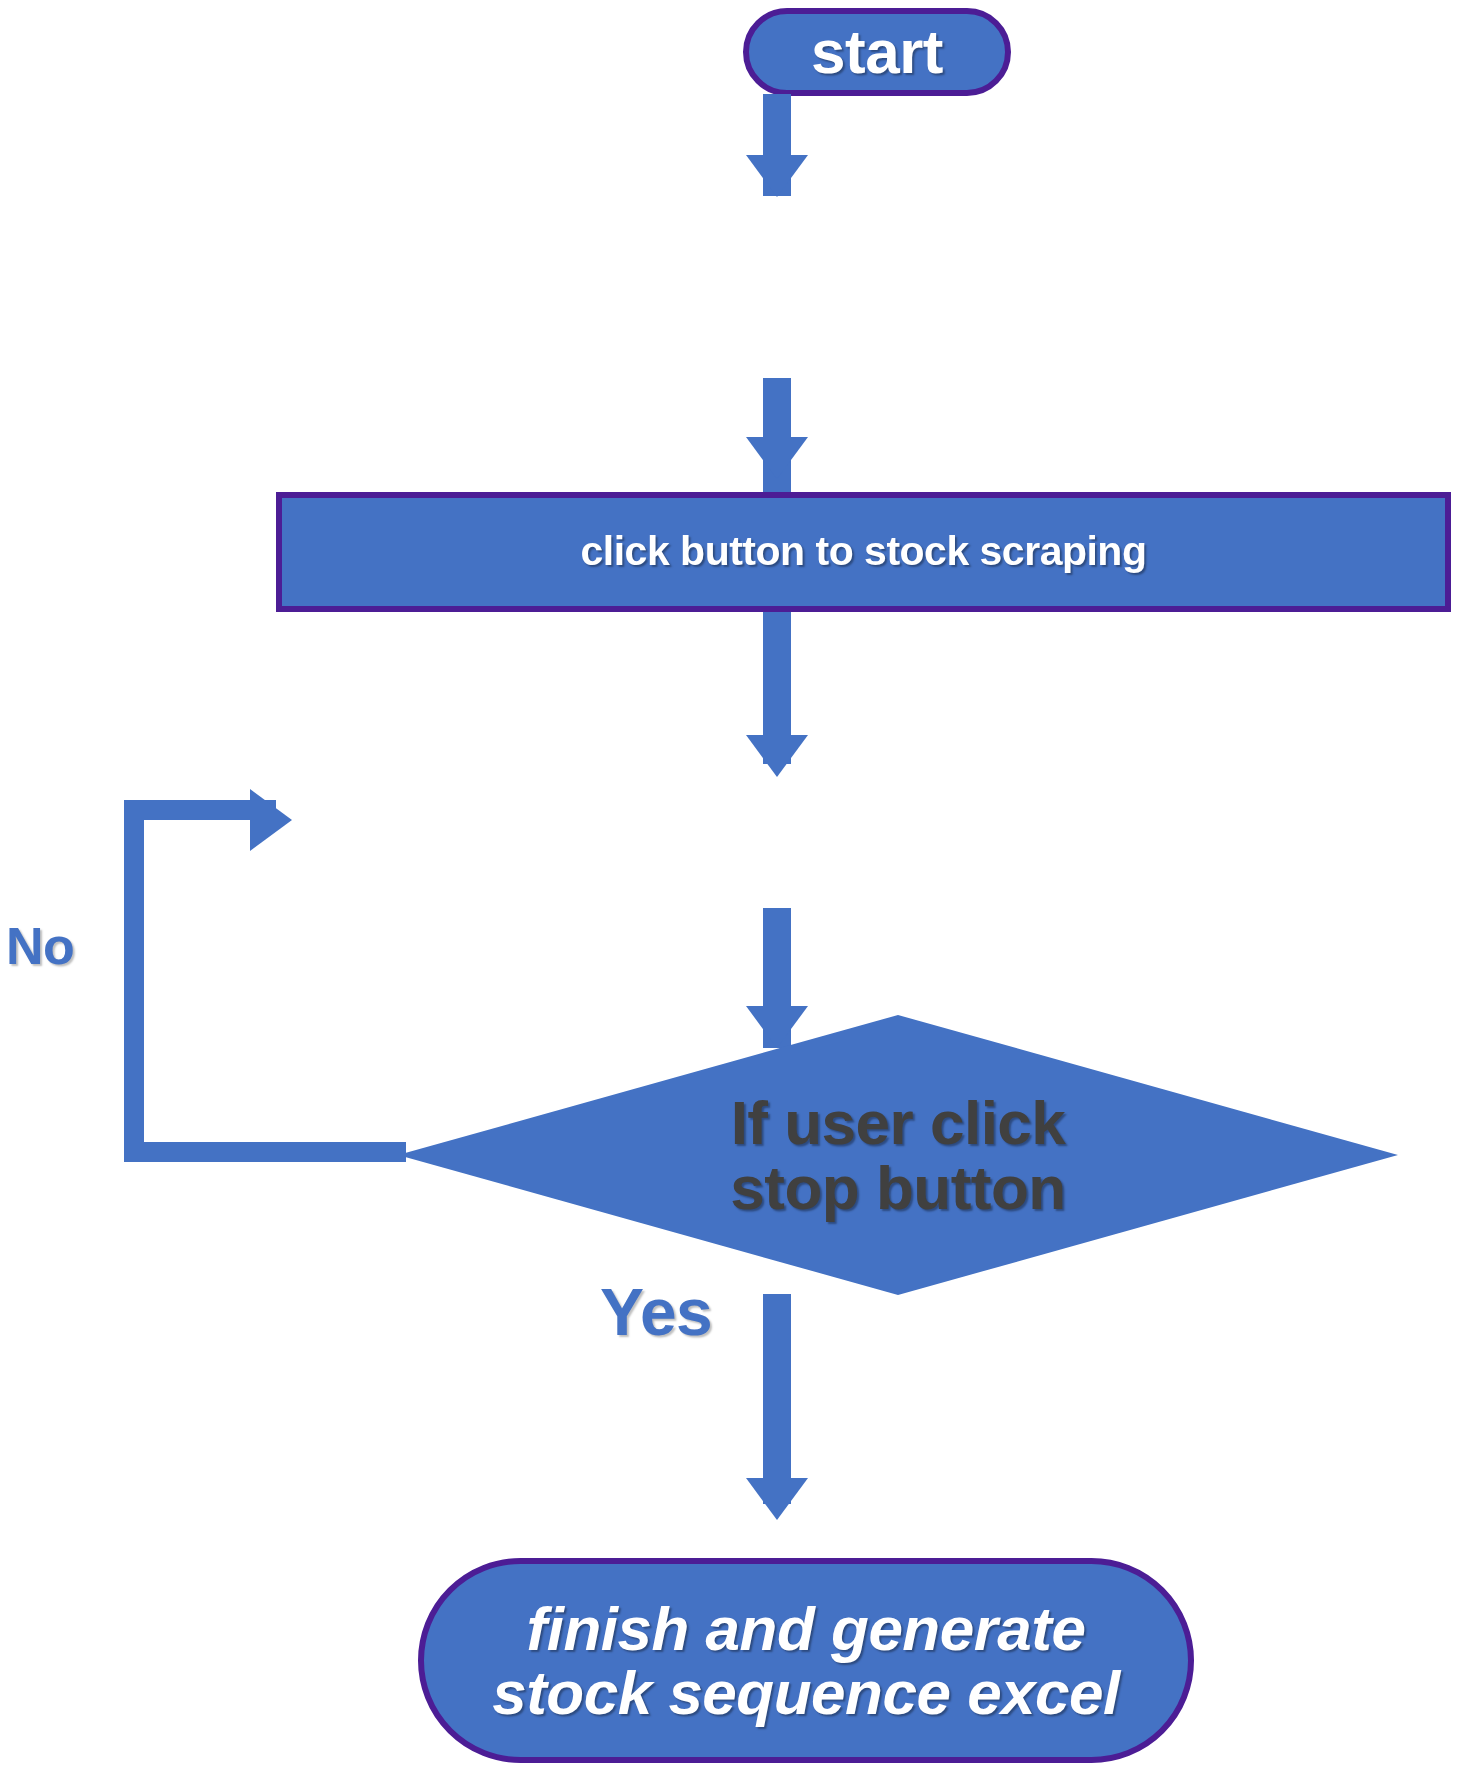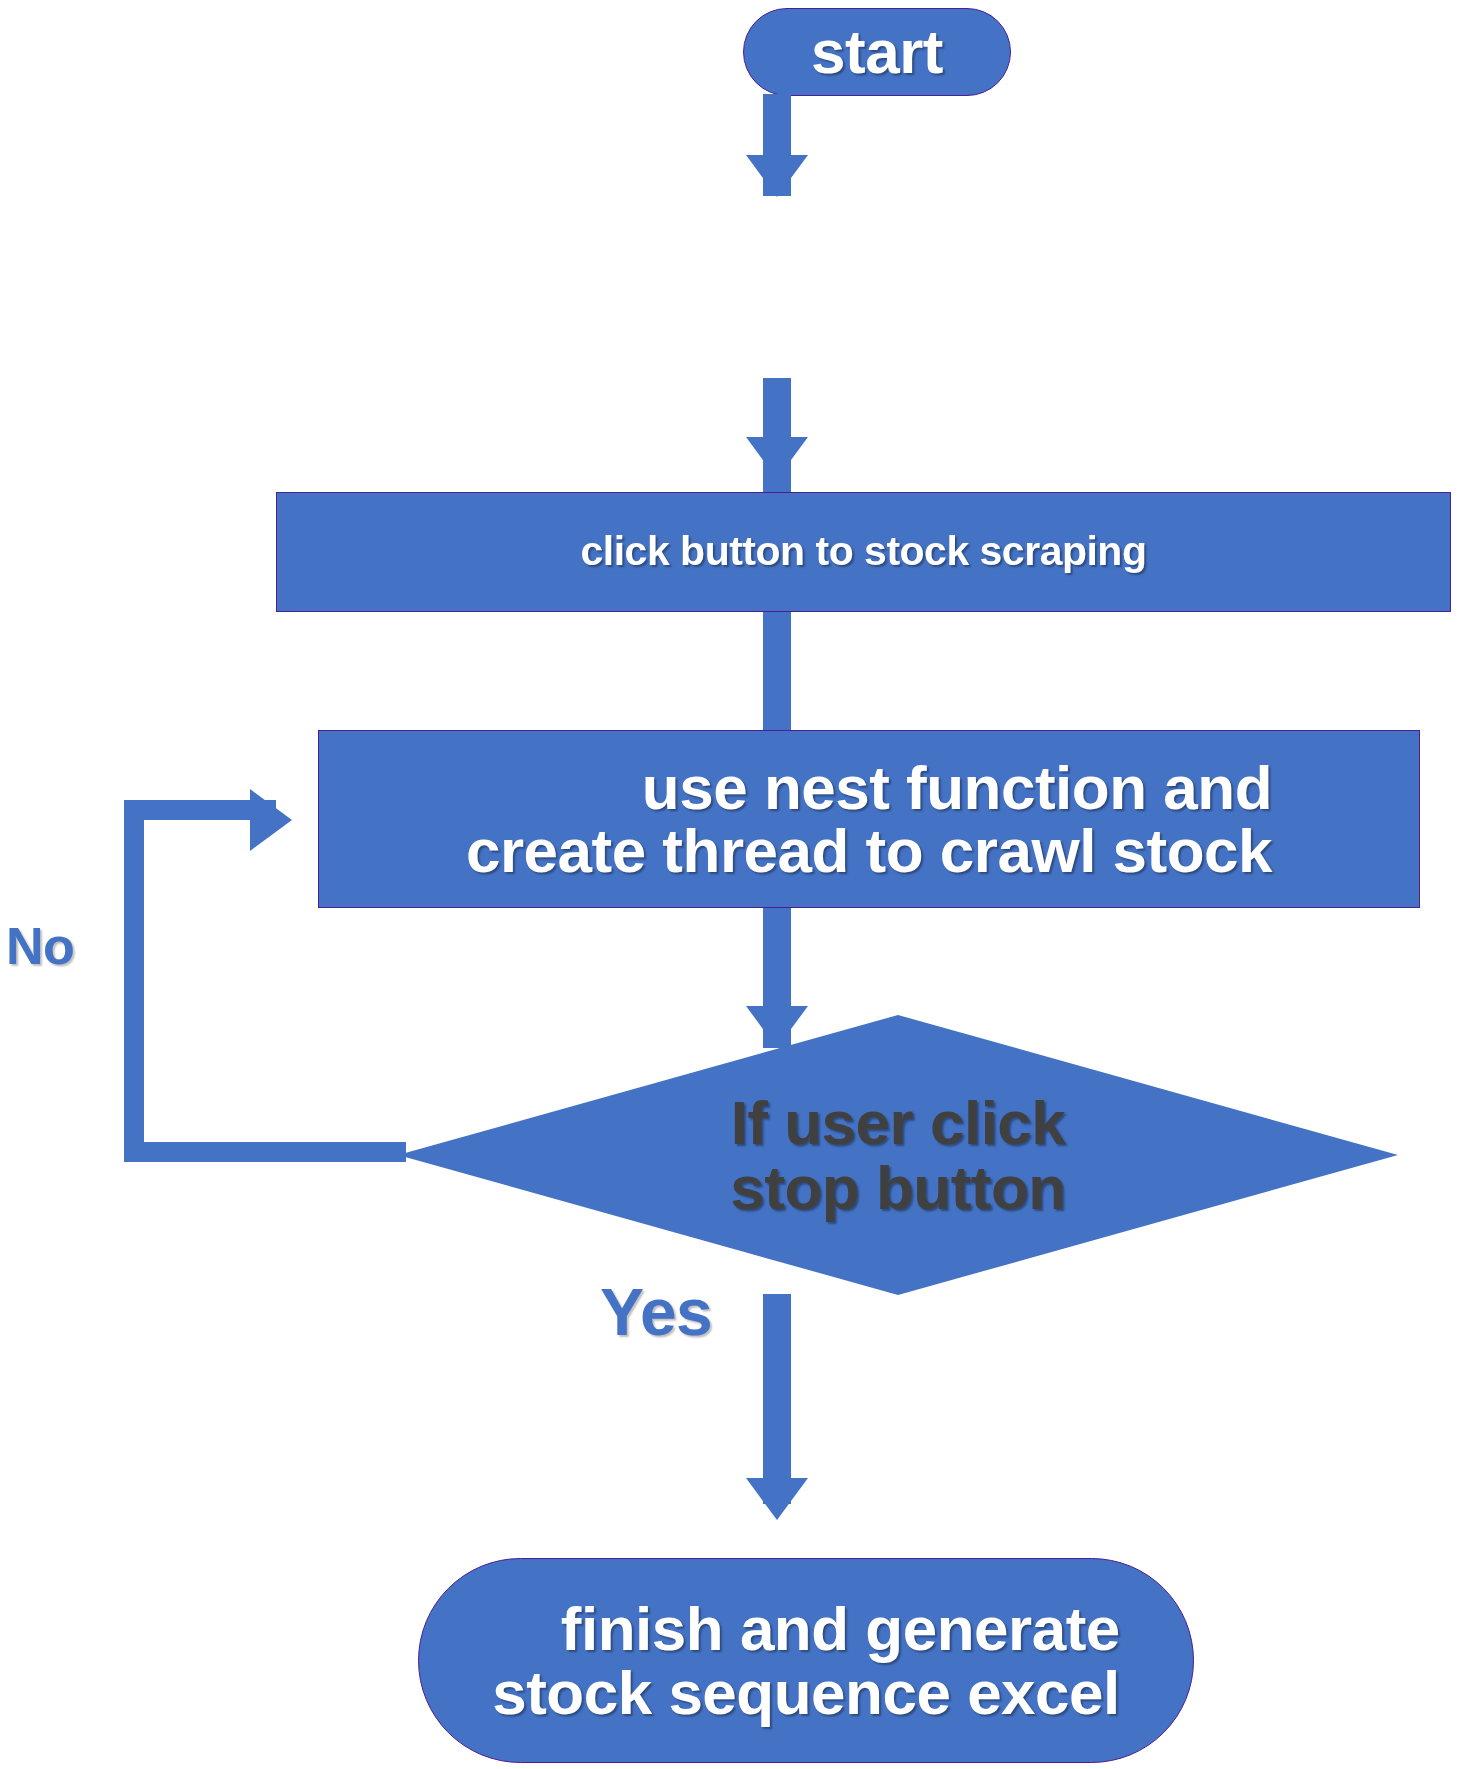--- a/index.html
+++ b/index.html
@@ -20,11 +20,11 @@
     position:absolute;
     box-sizing:border-box;
     background:var(--fill,#4472C4);
-    border:1px solid #4c1d95;
+    border:6px solid #4c1d95;
     display:flex;
     align-items:center;
     justify-content:center;
-    text-align:right;
+    text-align:center;
     color:#FFFFFF;
     font-weight:700;
     line-height:1.02;

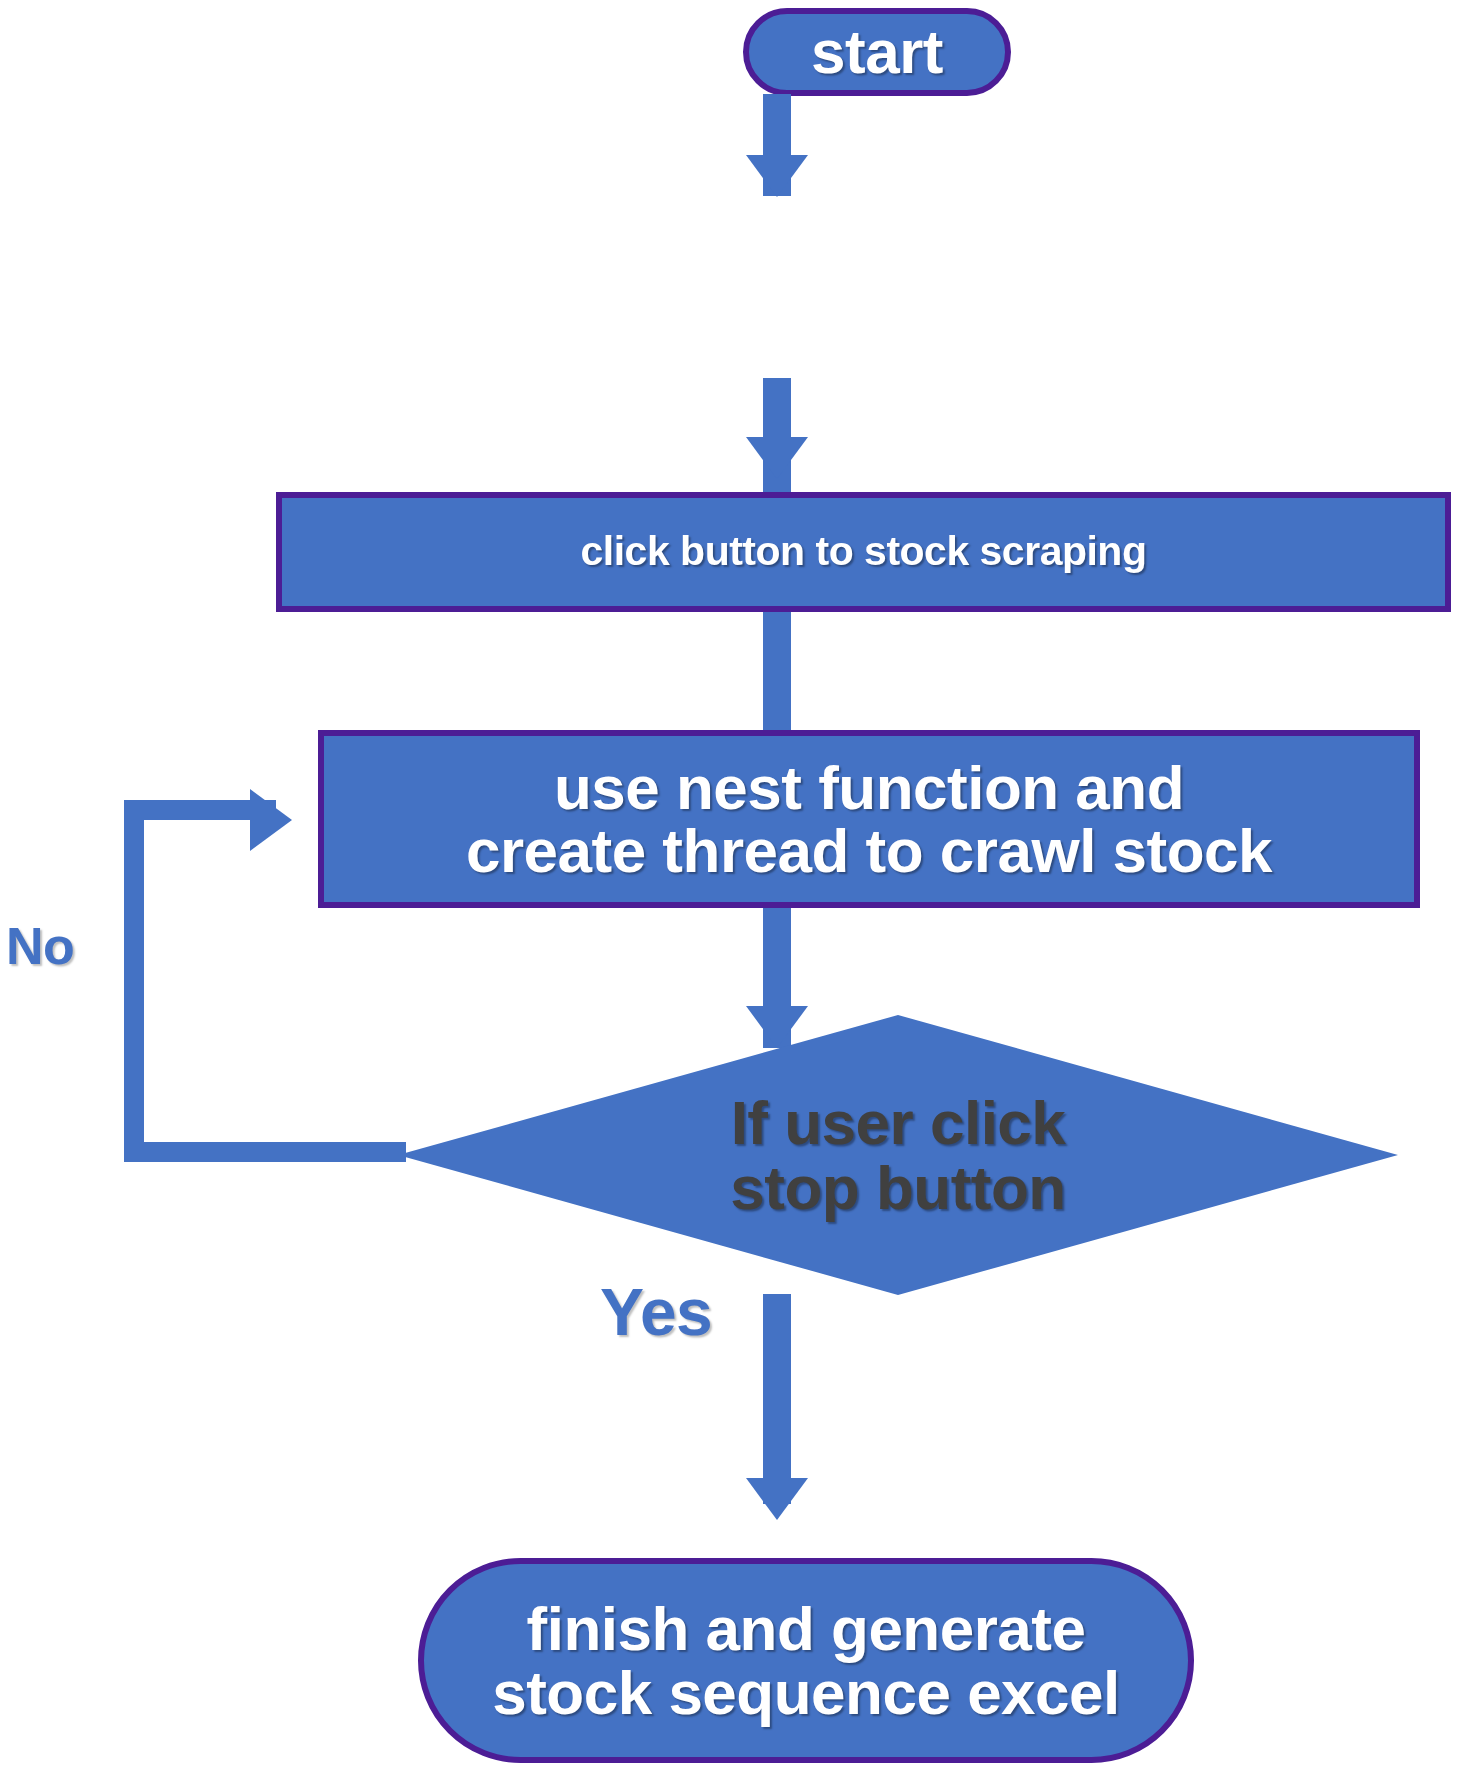--- a/index.html
+++ b/index.html
@@ -111,8 +111,6 @@
   <div class="conn" style="left: 763px; top: 612px; width: 28px; height: 152px;"></div>
   <div class="arrowhead down" style="left: 746px; top: 735px;"></div>
 
-  <div class="node process" style="left: 318px; top: 730px; width: 1102px; height: 178px; font-size: 62px;">use nest function and
-create thread to crawl stock</div>
 
   <div class="conn" style="left: 763px; top: 908px; width: 28px; height: 140px;"></div>
   <div class="arrowhead down" style="left: 746px; top: 1006px;"></div>

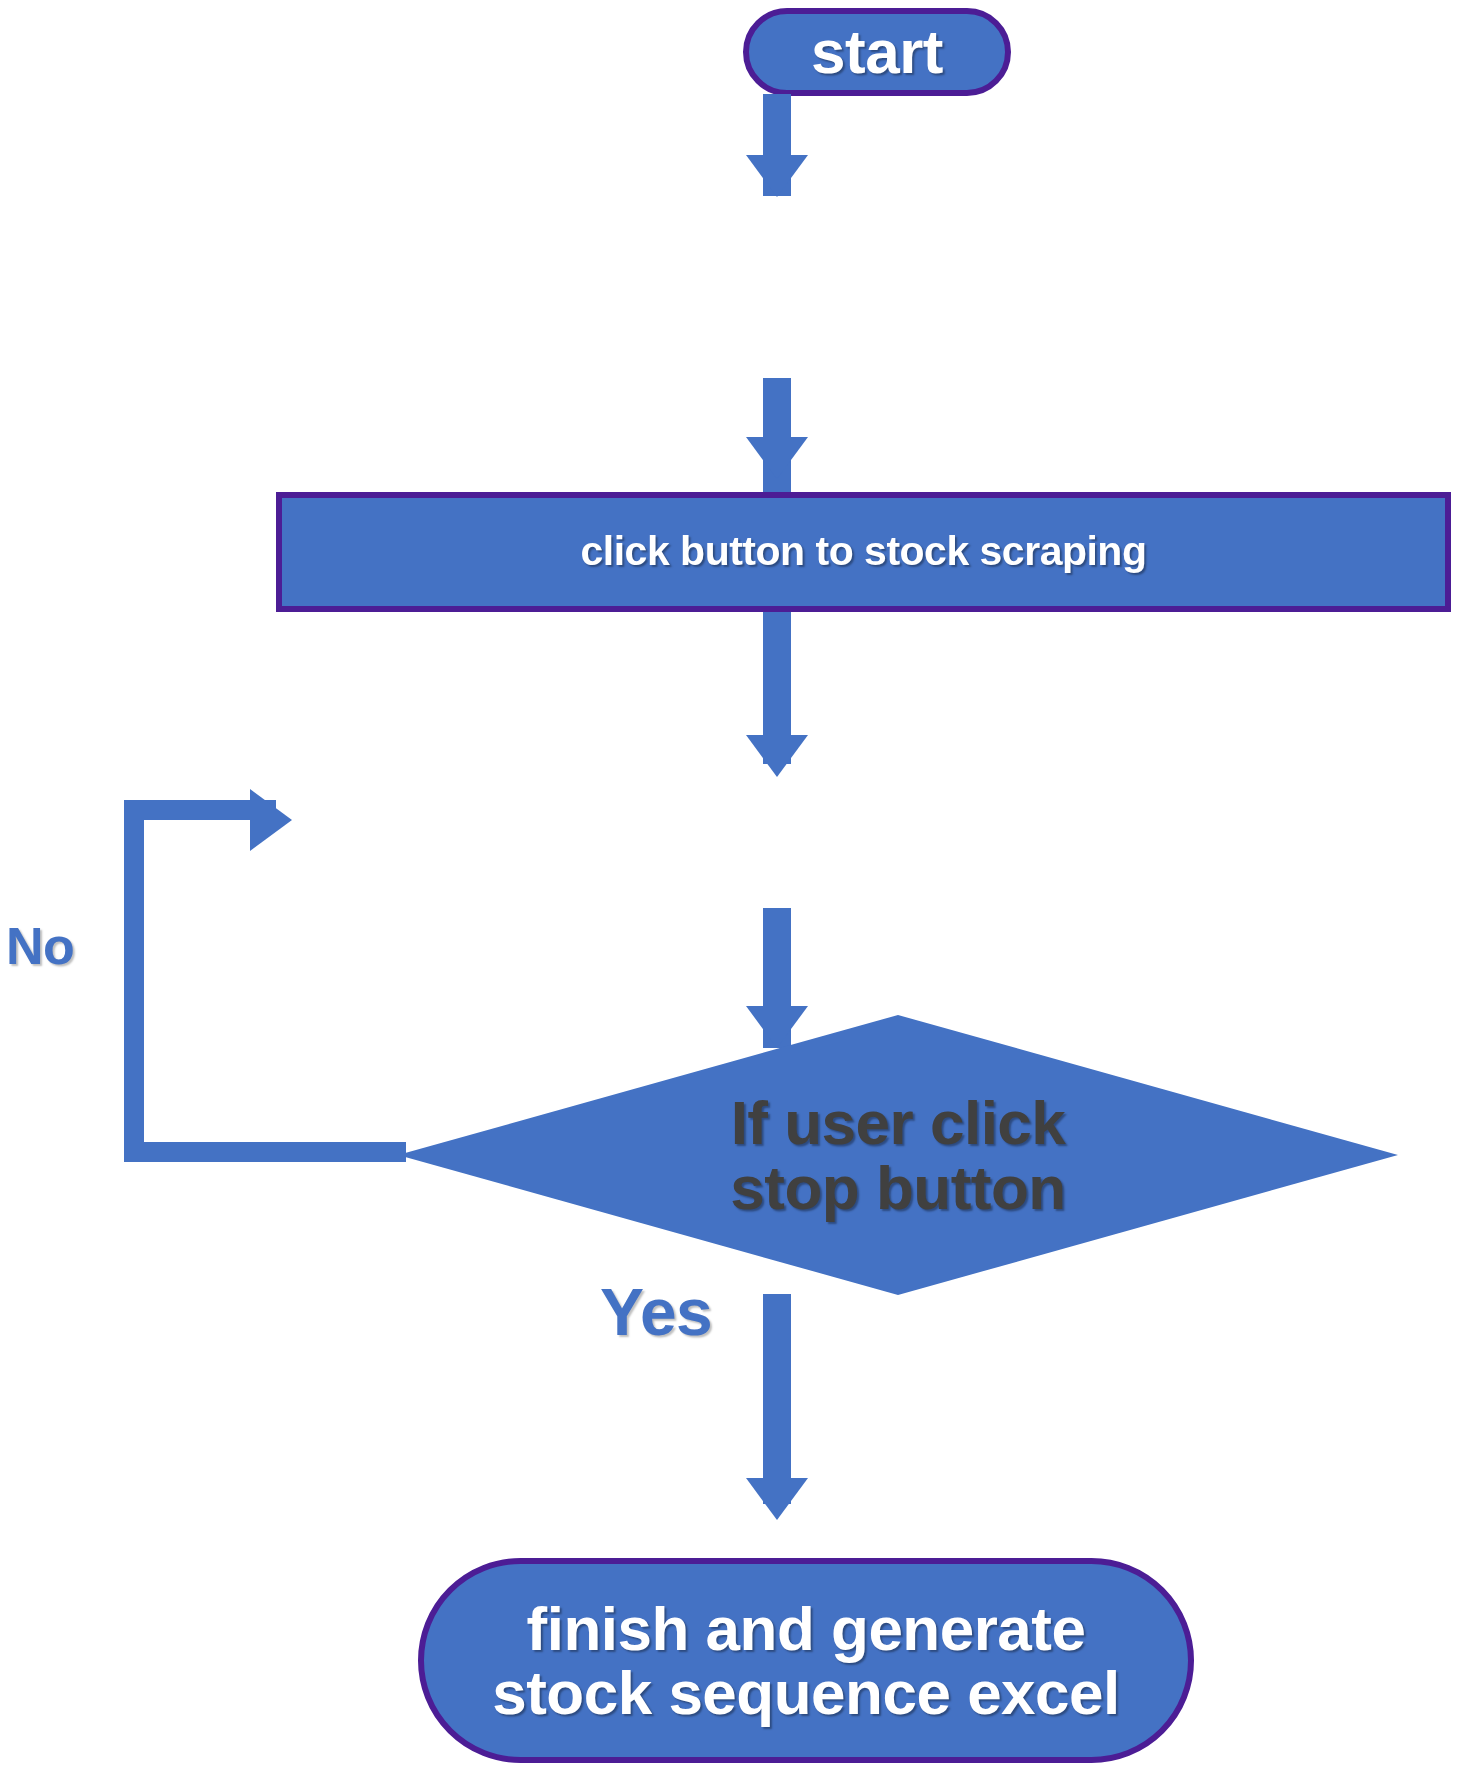--- a/index.html
+++ b/index.html
@@ -135,7 +135,7 @@
 
   <div class="edge-label" style="left: 600px; top: 1274px; font-size: 66px; text-align: right;">Yes</div>
 
-  <div class="node pill" style="left: 418px; top: 1558px; width: 776px; height: 205px; font-size: 62px;">finish and generate
+  <div class="node pill" style="left: 418px; top: 1558px; width: 776px; height: 205px; font-size: 62px; font-style: italic;">finish and generate
 stock sequence excel</div>
 
 </div>

